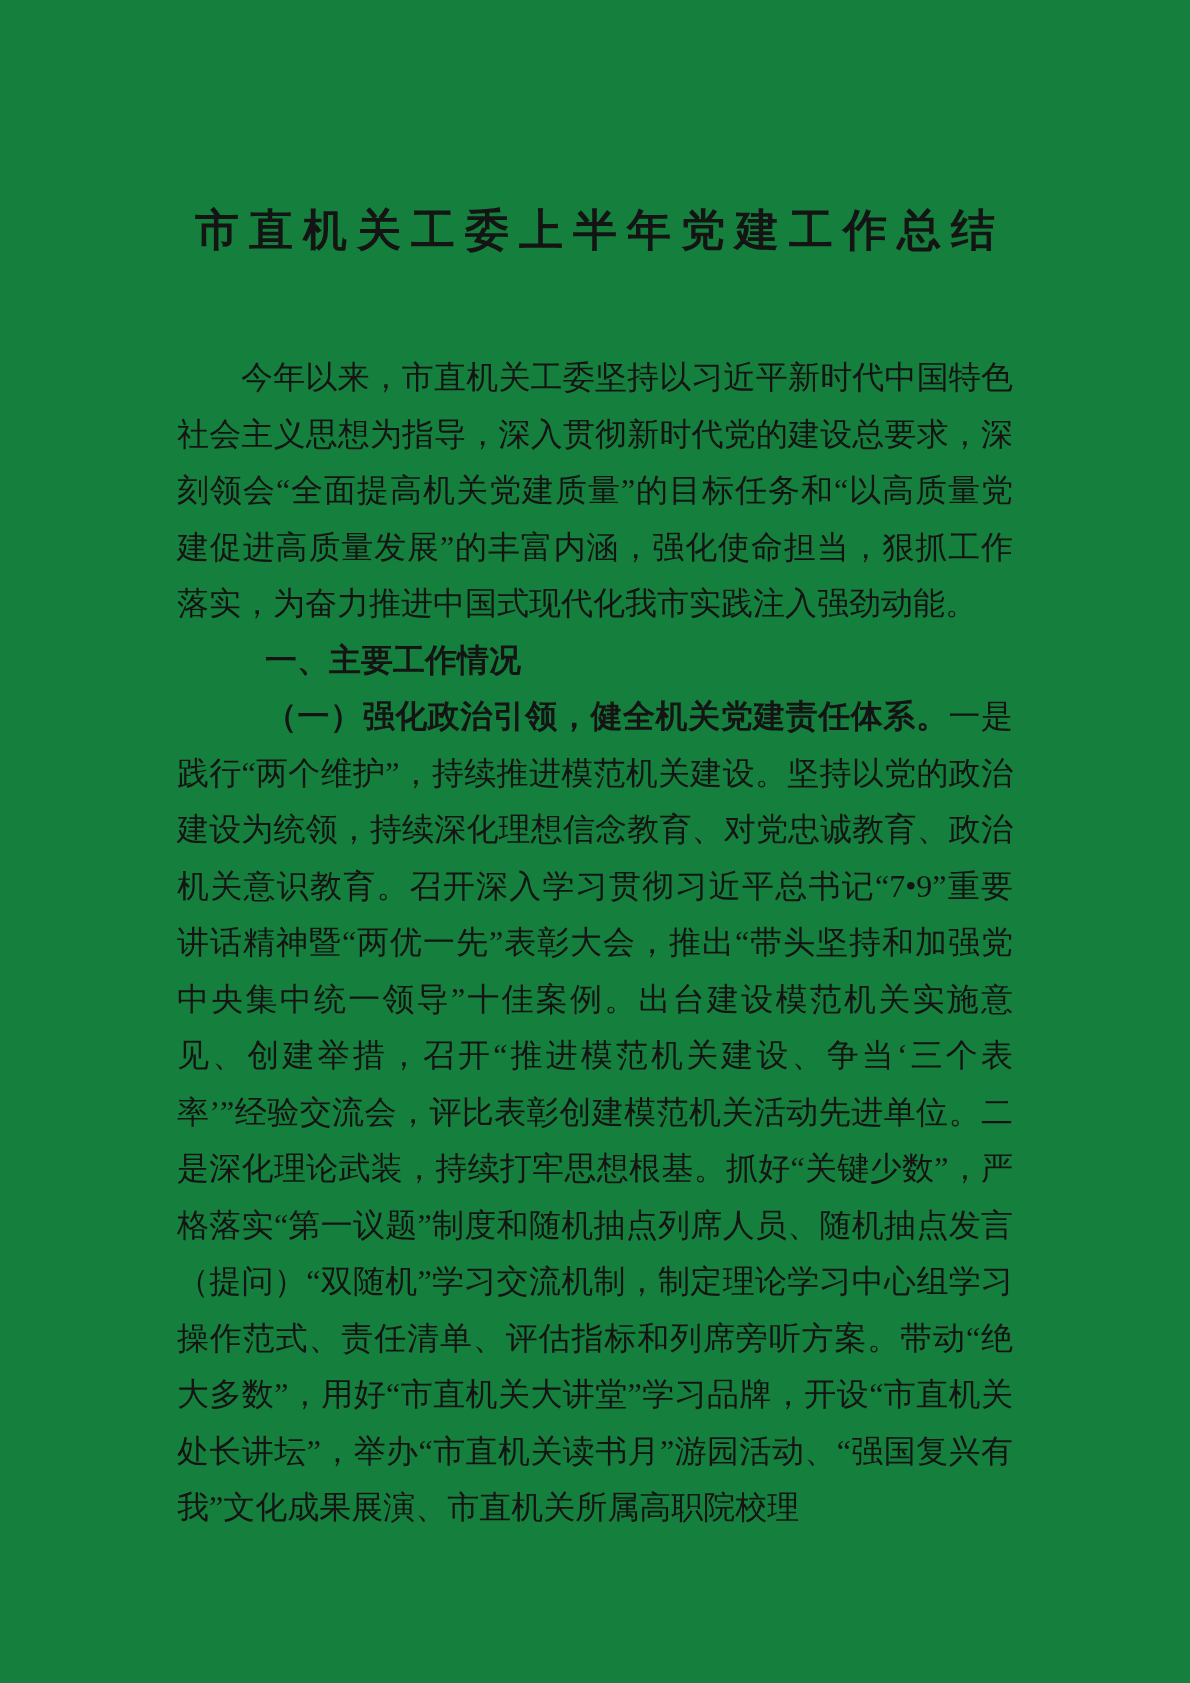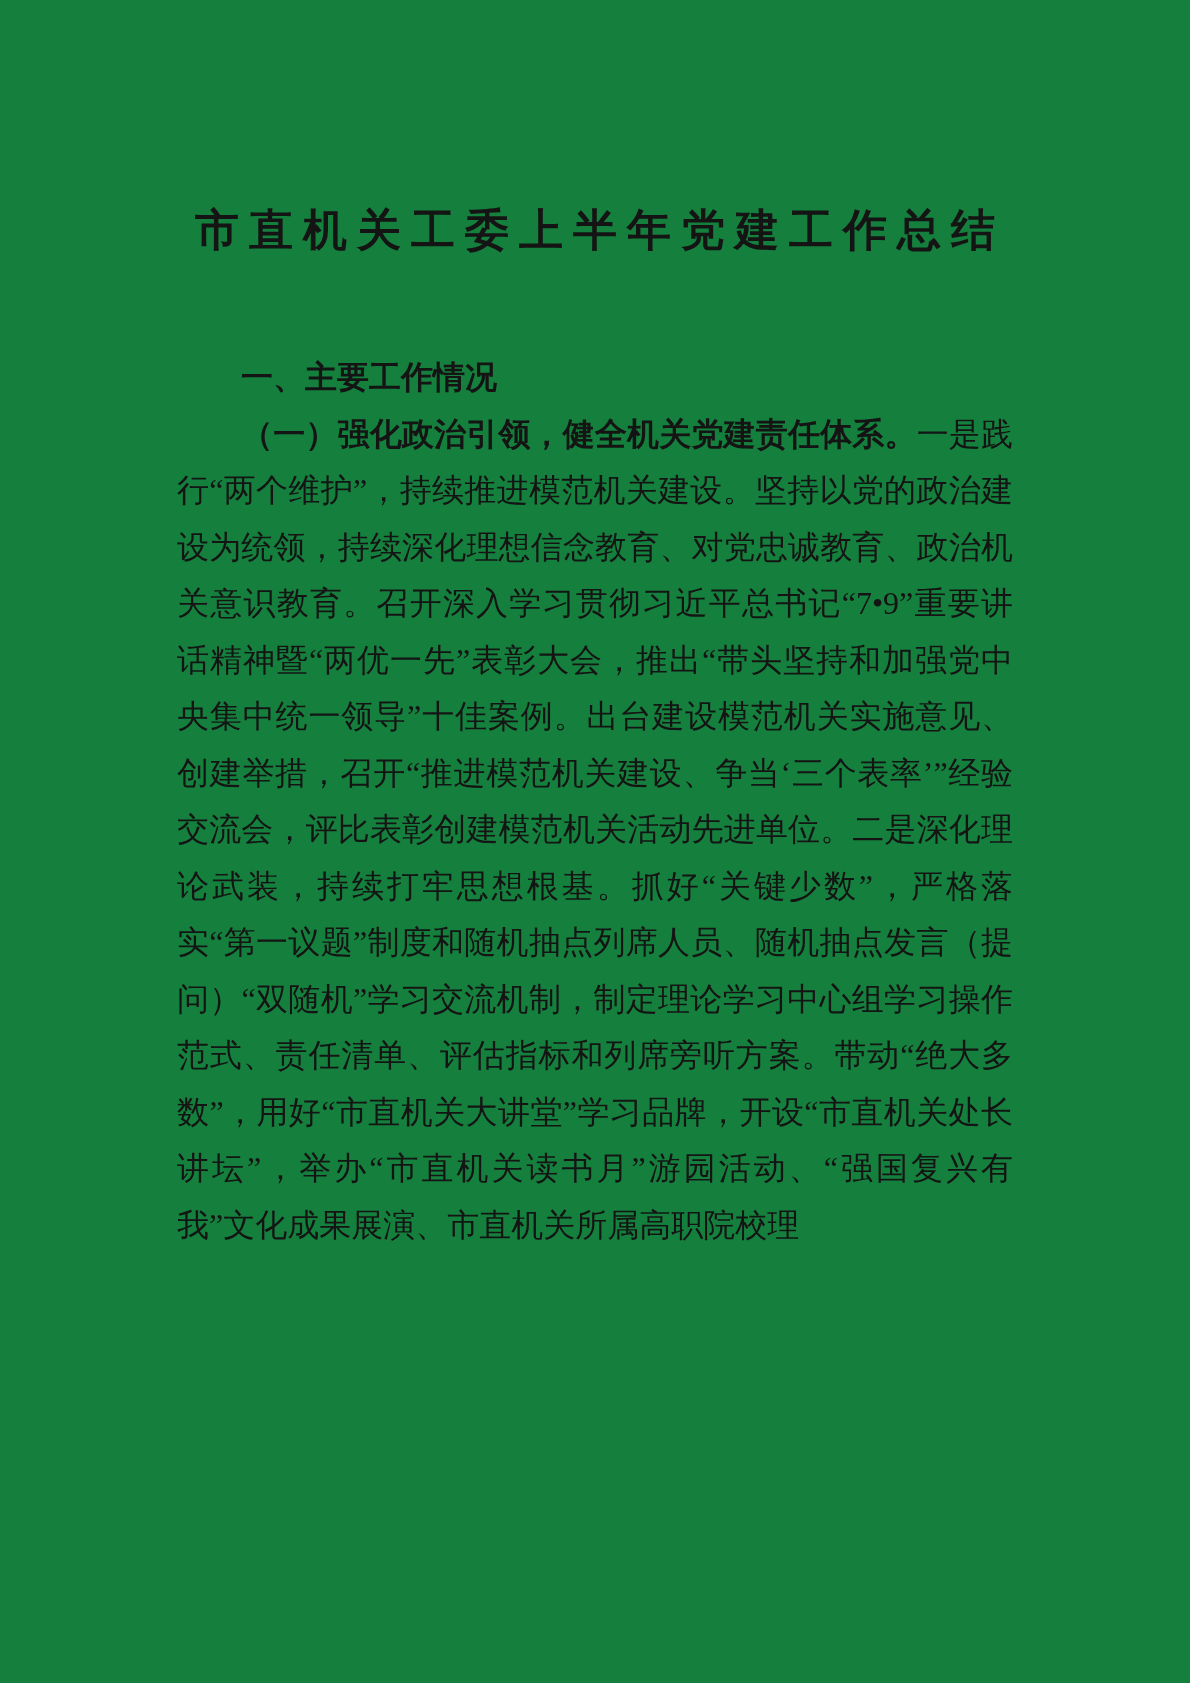--- a/index.html
+++ b/index.html
@@ -48,6 +48,7 @@
 <div class="page">
   <h1 class="doc-title">市直机关工委上半年党建工作总结</h1>
   <div class="doc-body">
+      <p class="body"><span>今年以来，市直机关工委坚持以习近平新时代中国特色社会主义思想为指导，深入贯彻新时代党的建设总要求，深刻领会“全面提高机关党建质量”的目标任务和“以高质量党建促进高质量发展”的丰富内涵，强化使命担当，狠抓工作落实，为奋力推进中国式现代化我市实践注入强劲动能。</span></p>
       <p class="heading"><span class="run-bold">一、主要工作情况</span></p>
       <p class="body"><span class="run-bold">（一）强化政治引领，健全机关党建责任体系。</span><span>一是践行“两个维护”，持续推进模范机关建设。坚持以党的政治建设为统领，持续深化理想信念教育、对党忠诚教育、政治机关意识教育。召开深入学习贯彻习近平总书记“7•9”重要讲话精神暨“两优一先”表彰大会，推出“带头坚持和加强党中央集中统一领导”十佳案例。出台建设模范机关实施意见、创建举措，召开“推进模范机关建设、争当‘三个表率’”经验交流会，评比表彰创建模范机关活动先进单位。二是深化理论武装，持续打牢思想根基。抓好“关键少数”，严格落实“第一议题”制度和随机抽点列席人员、随机抽点发言（提问）“双随机”学习交流机制，制定理论学习中心组学习操作范式、责任清单、评估指标和列席旁听方案。带动“绝大多数”，用好“市直机关大讲堂”学习品牌，开设“市直机关处长讲坛”，举办“市直机关读书月”游园活动、“强国复兴有我”文化成果展演、市直机关所属高职院校理</span></p>
     </div>

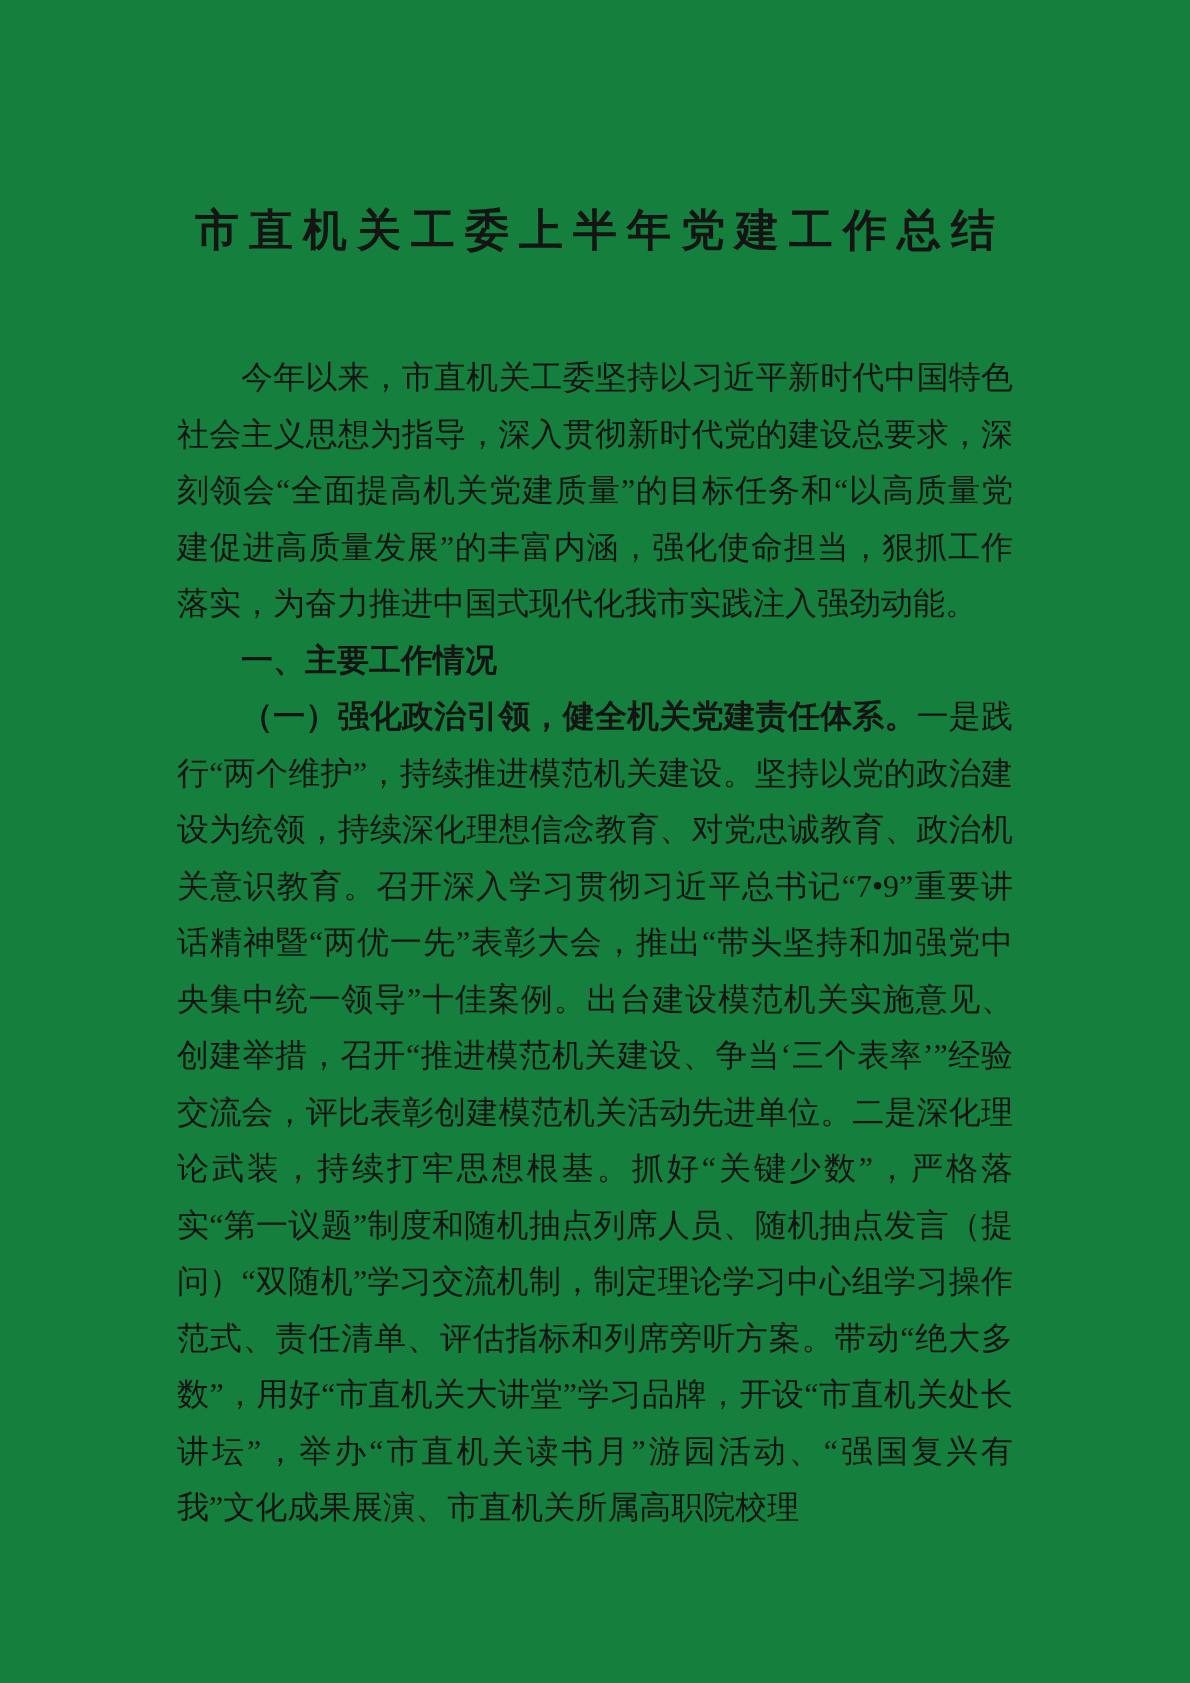--- a/index.html
+++ b/index.html
@@ -40,7 +40,7 @@
     font-weight: 700;
     text-align: left;
   }
-  .run-bold { font-weight: 700; }
+  .run-bold { font-weight: 700; margin-left: 24px; }
 </style>
 </head>
 <body>

